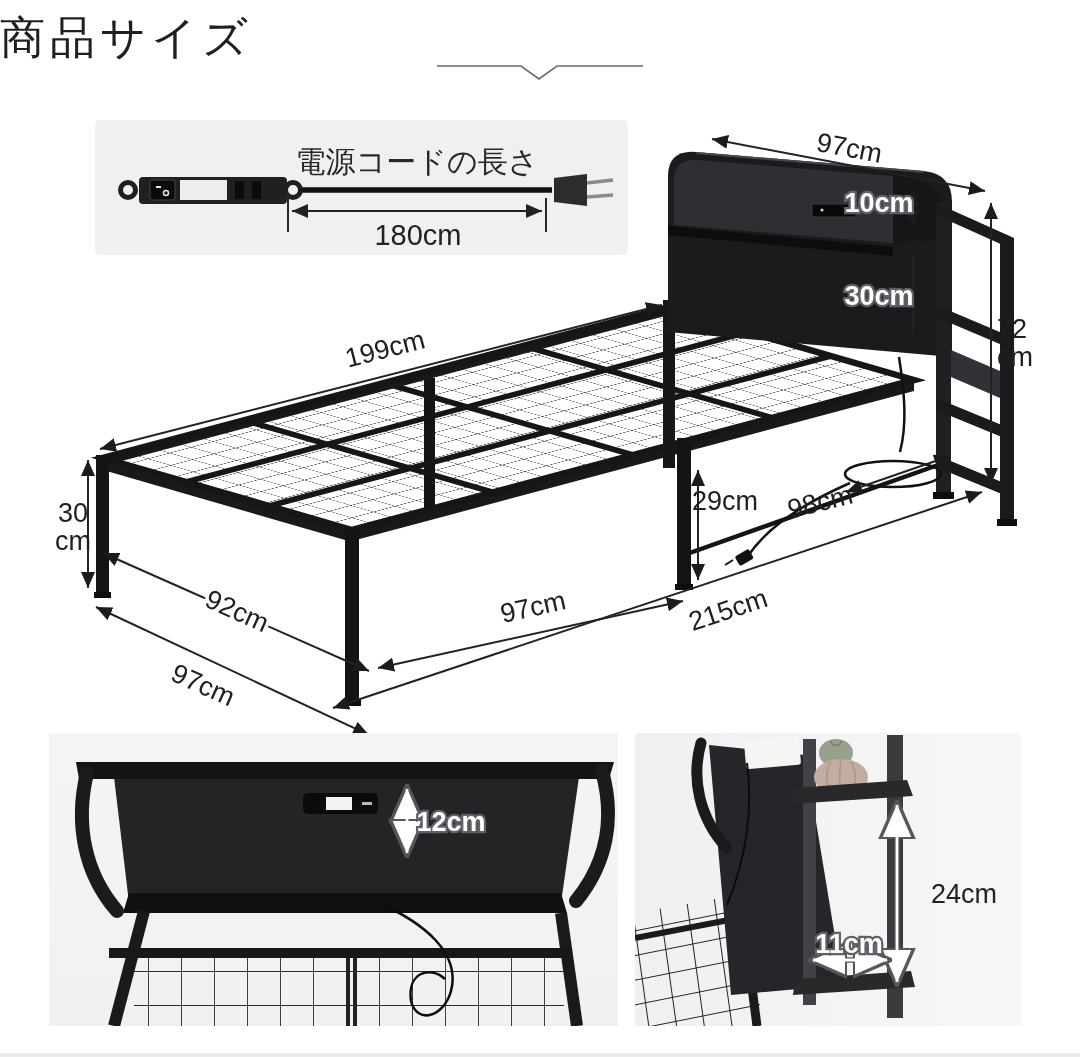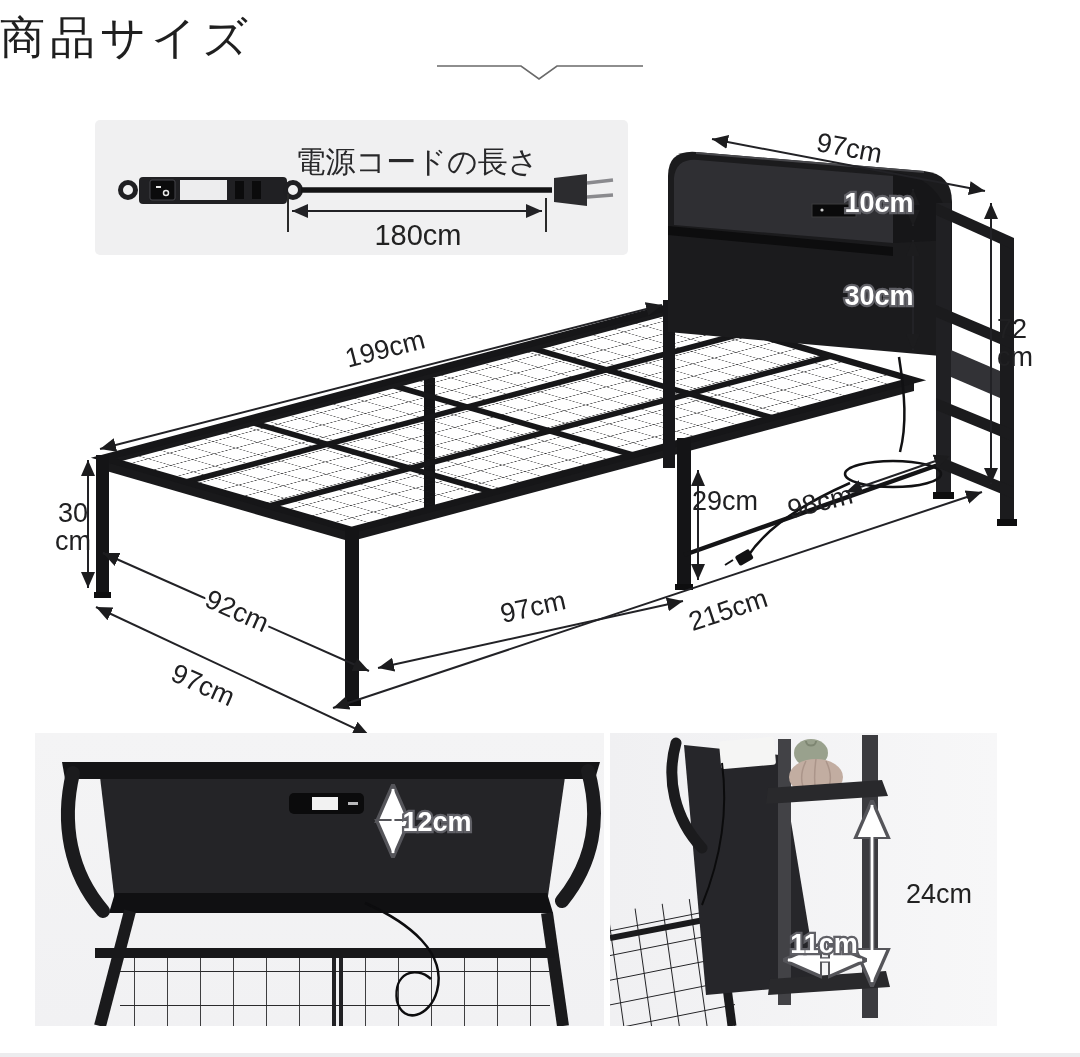--- a/index.html
+++ b/index.html
@@ -12,7 +12,7 @@
   #cord-inset{top:120px;left:95px;width:533px;height:135px;background:#f0f0f1;border-radius:5px;text-align:right;}
   #main-diagram{top:0;left:0;}
   .photo{top:733px;height:293px;overflow:hidden;}
-  #photo-left{left:35px;width:569px;background:linear-gradient(180deg,#f4f4f5,#f1f1f3);}
+  #photo-left{left:49px;width:569px;background:linear-gradient(180deg,#f4f4f5,#f1f1f3);}
   #photo-right{left:610px;width:387px;background:linear-gradient(90deg,#f0f0f2,#f7f7f8);}
   #bottom-strip{top:1053px;left:0;width:1080px;height:4px;background:#ececee;}
   svg{display:block;}

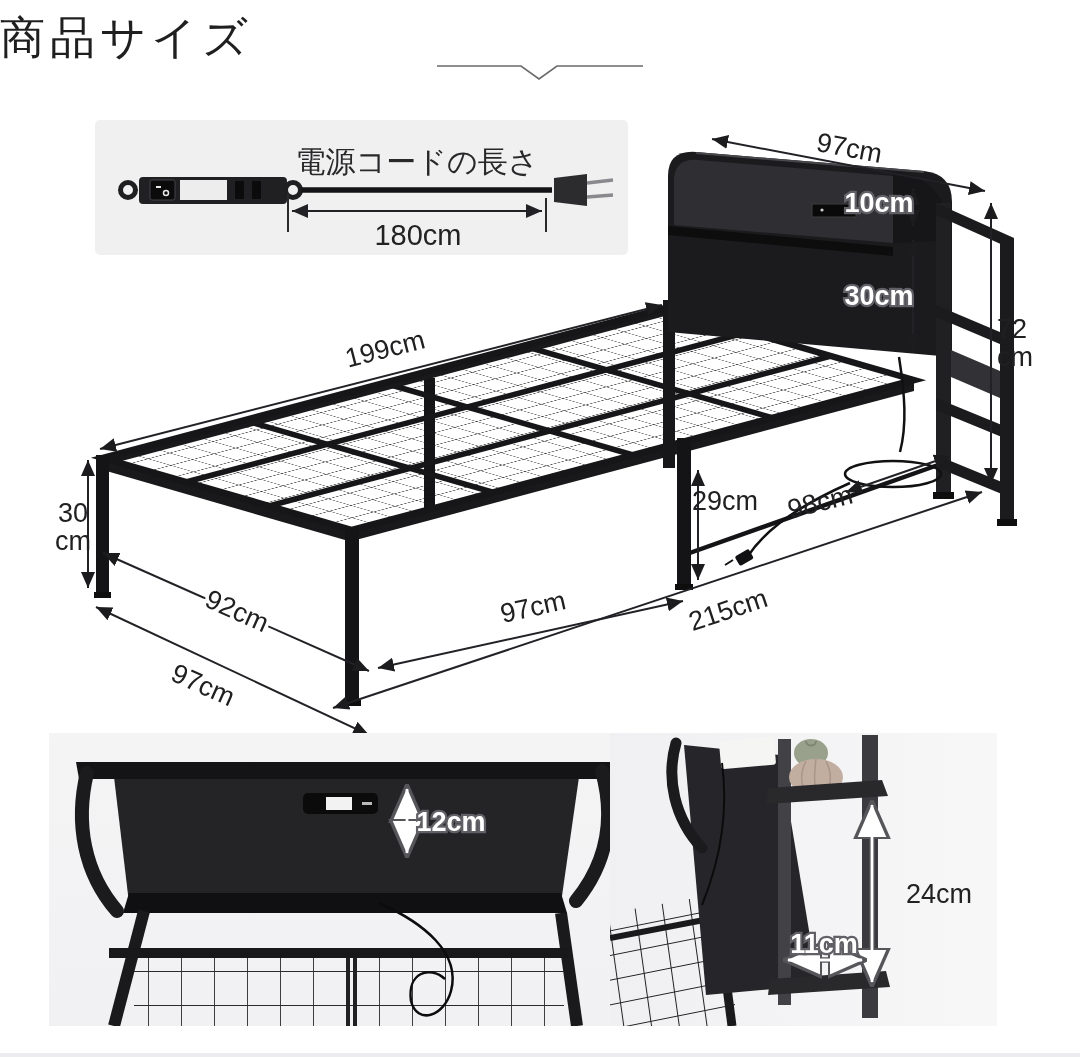--- a/index.html
+++ b/index.html
@@ -13,7 +13,7 @@
   #main-diagram{top:0;left:0;}
   .photo{top:733px;height:293px;overflow:hidden;}
   #photo-left{left:49px;width:569px;background:linear-gradient(180deg,#f4f4f5,#f1f1f3);}
-  #photo-right{left:610px;width:387px;background:linear-gradient(90deg,#f0f0f2,#f7f7f8);}
+  #photo-right{left:635px;width:387px;background:linear-gradient(90deg,#f0f0f2,#f7f7f8);}
   #bottom-strip{top:1053px;left:0;width:1080px;height:4px;background:#ececee;}
   svg{display:block;}
   text{font-family:"Liberation Sans","DejaVu Sans",sans-serif;}

